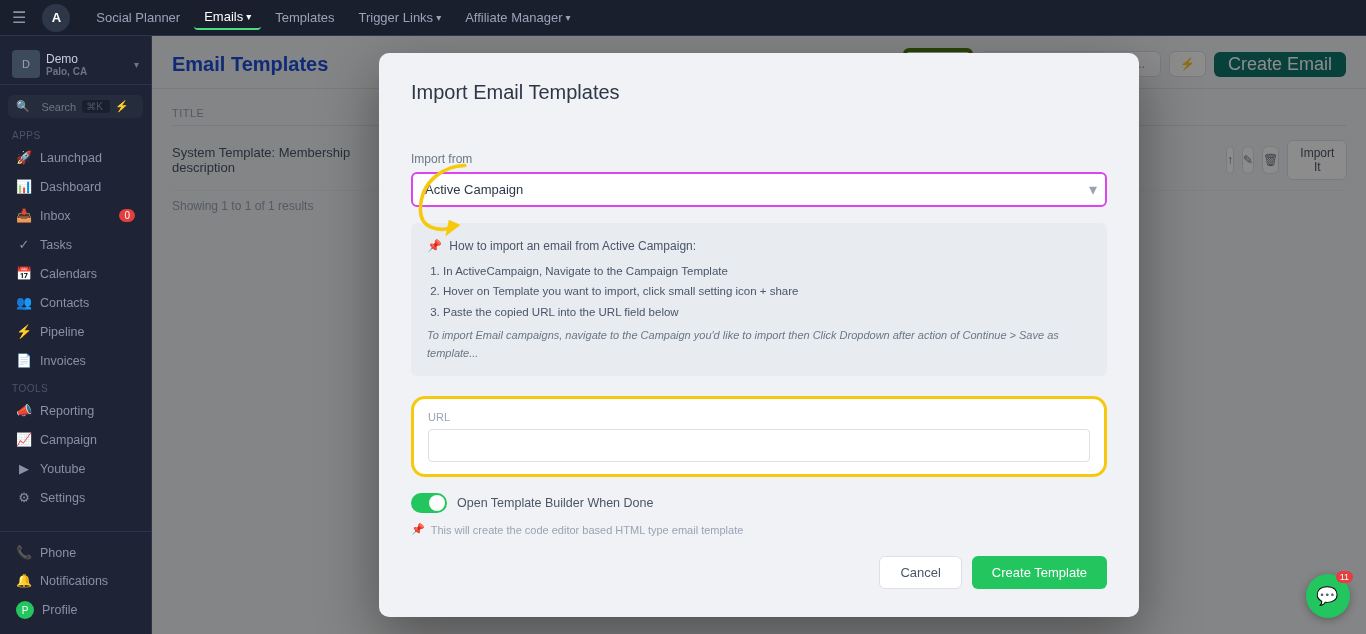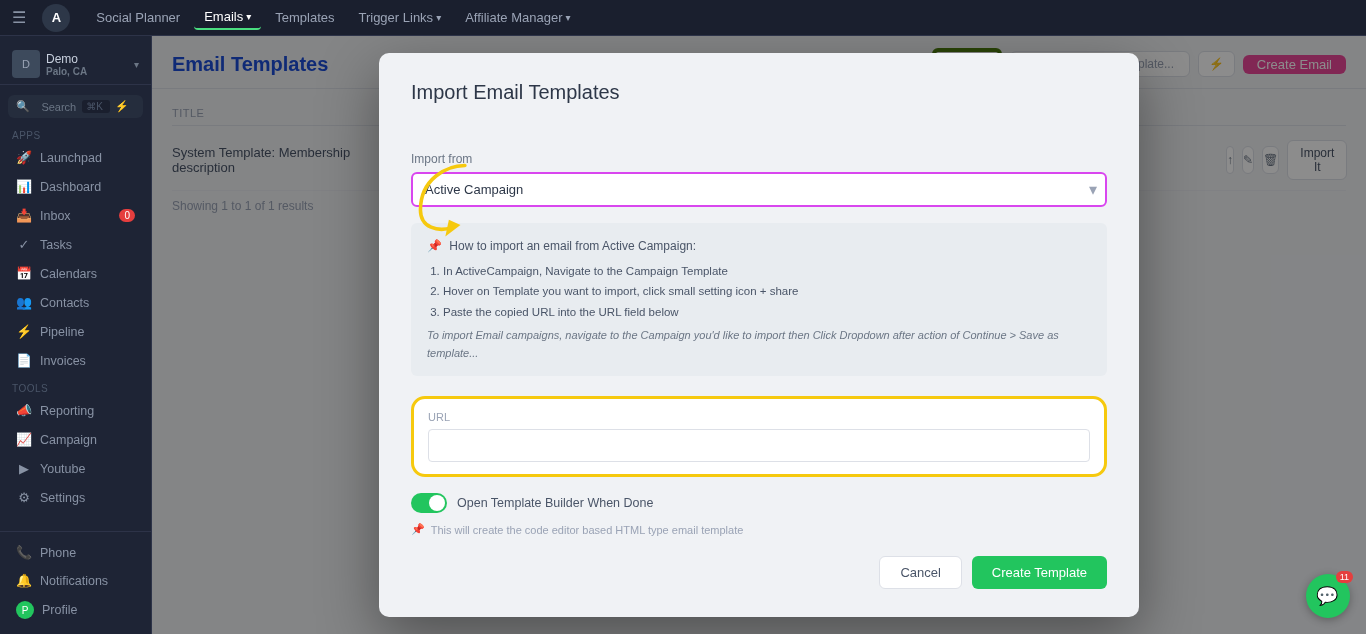--- a/index.html
+++ b/index.html
@@ -177,12 +177,12 @@
       width: 180px;
     }
     .btn-primary {
-      background: #ec4899;
+      background: #0f766e;
       color: #fff;
       border: none;
       border-radius: 6px;
       padding: 2px 14px;
-      font-size: 13px;
+      font-size: 18px;
       font-weight: 500;
       cursor: pointer;
     }

